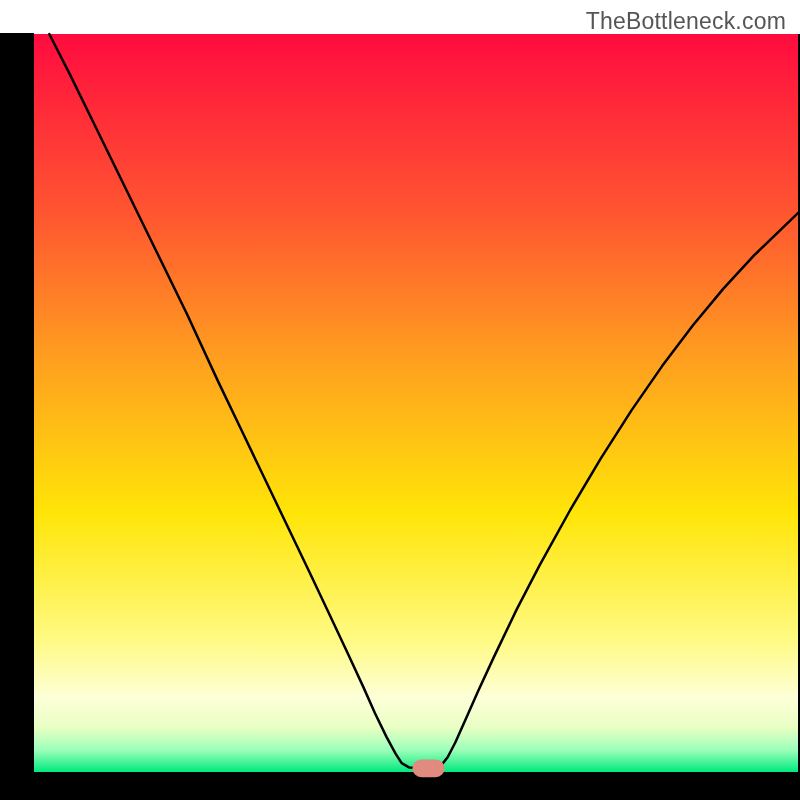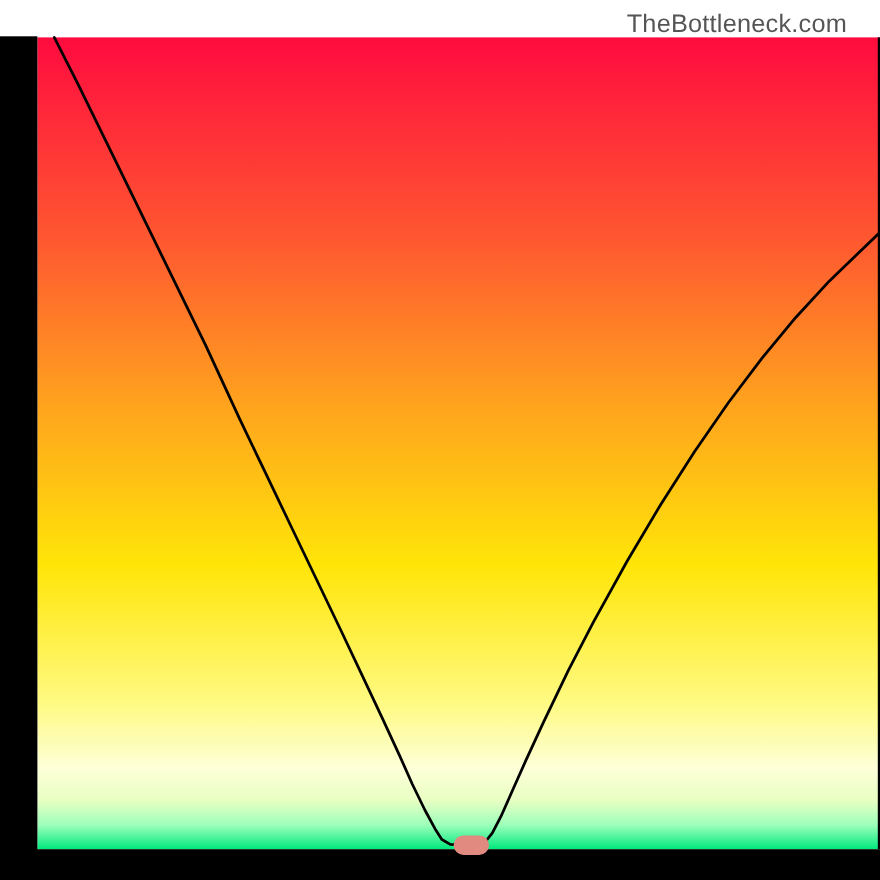--- a/index.html
+++ b/index.html
@@ -22,7 +22,7 @@
   .attribution {
     position: absolute;
     top: 8px;
-    right: 30px;
+    right: 14px;
     font-size: 23px;
     font-weight: 400;
     color: #555;

